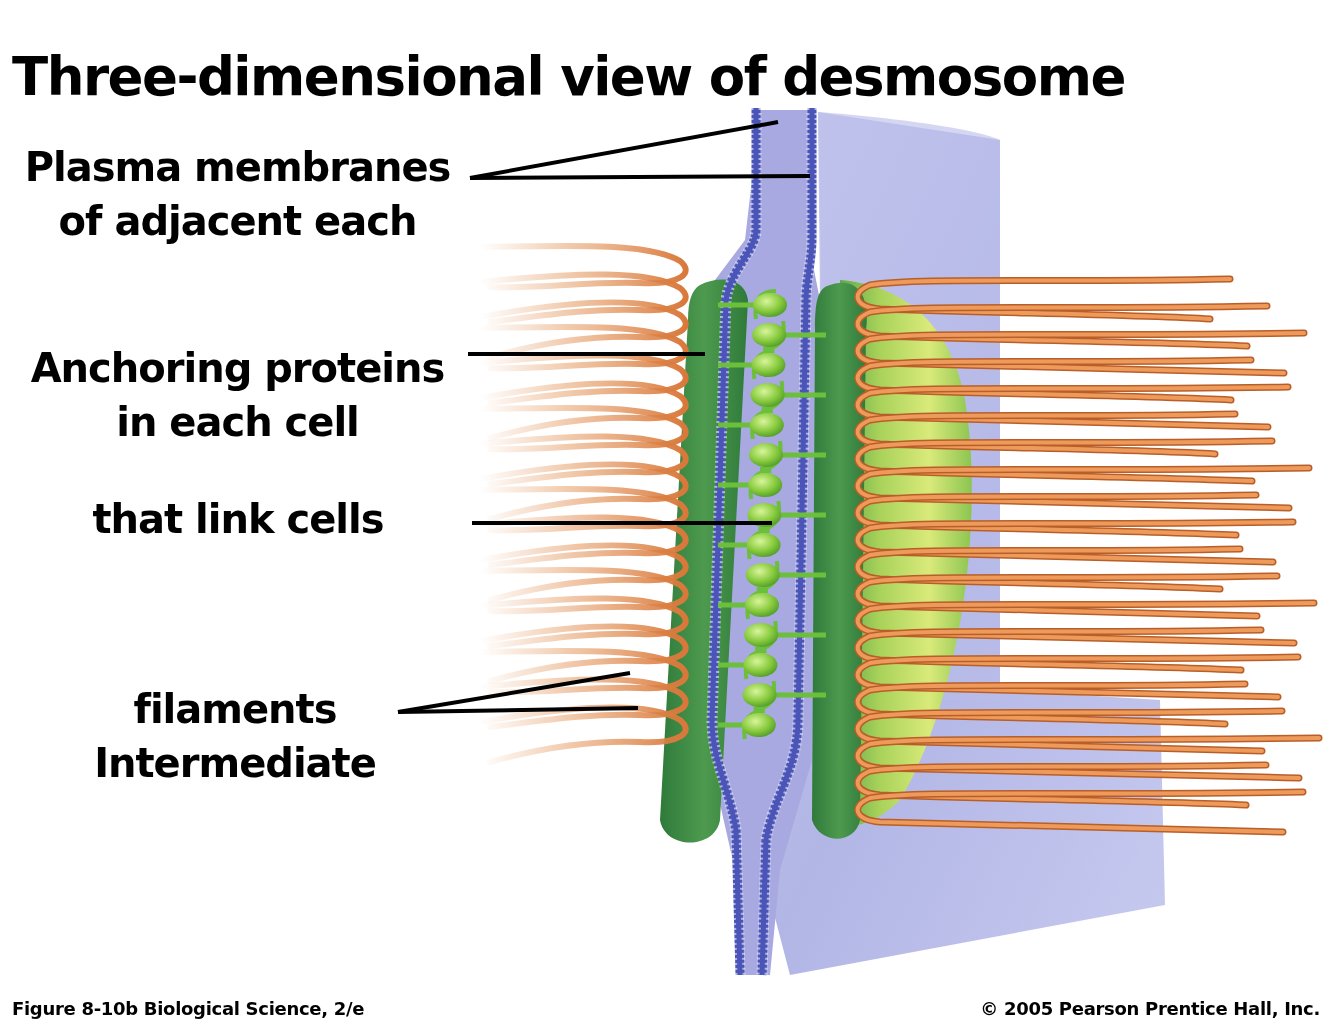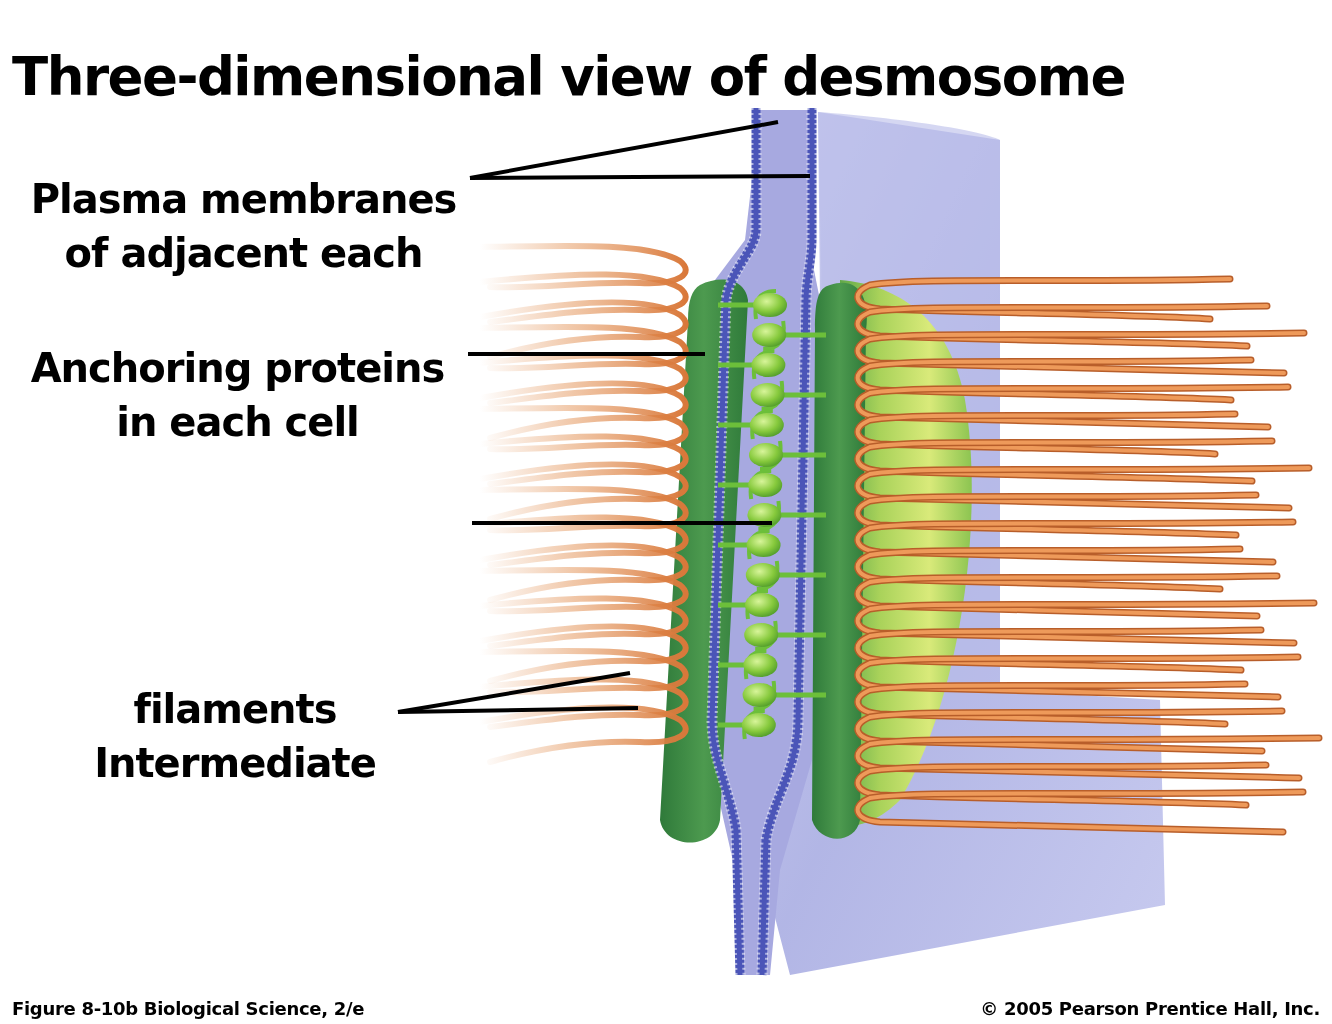--- a/index.html
+++ b/index.html
@@ -218,7 +218,7 @@
 
 <div class="title">Three-dimensional view of desmosome</div>
 
-<div class="label" style="left:16px; top:140px; width:455px;margin-top:32px;">
+<div class="label" style="left:10px; top:140px; width:455px;">
   <div>Plasma membranes</div>
   <div>of adjacent each</div>
 </div>

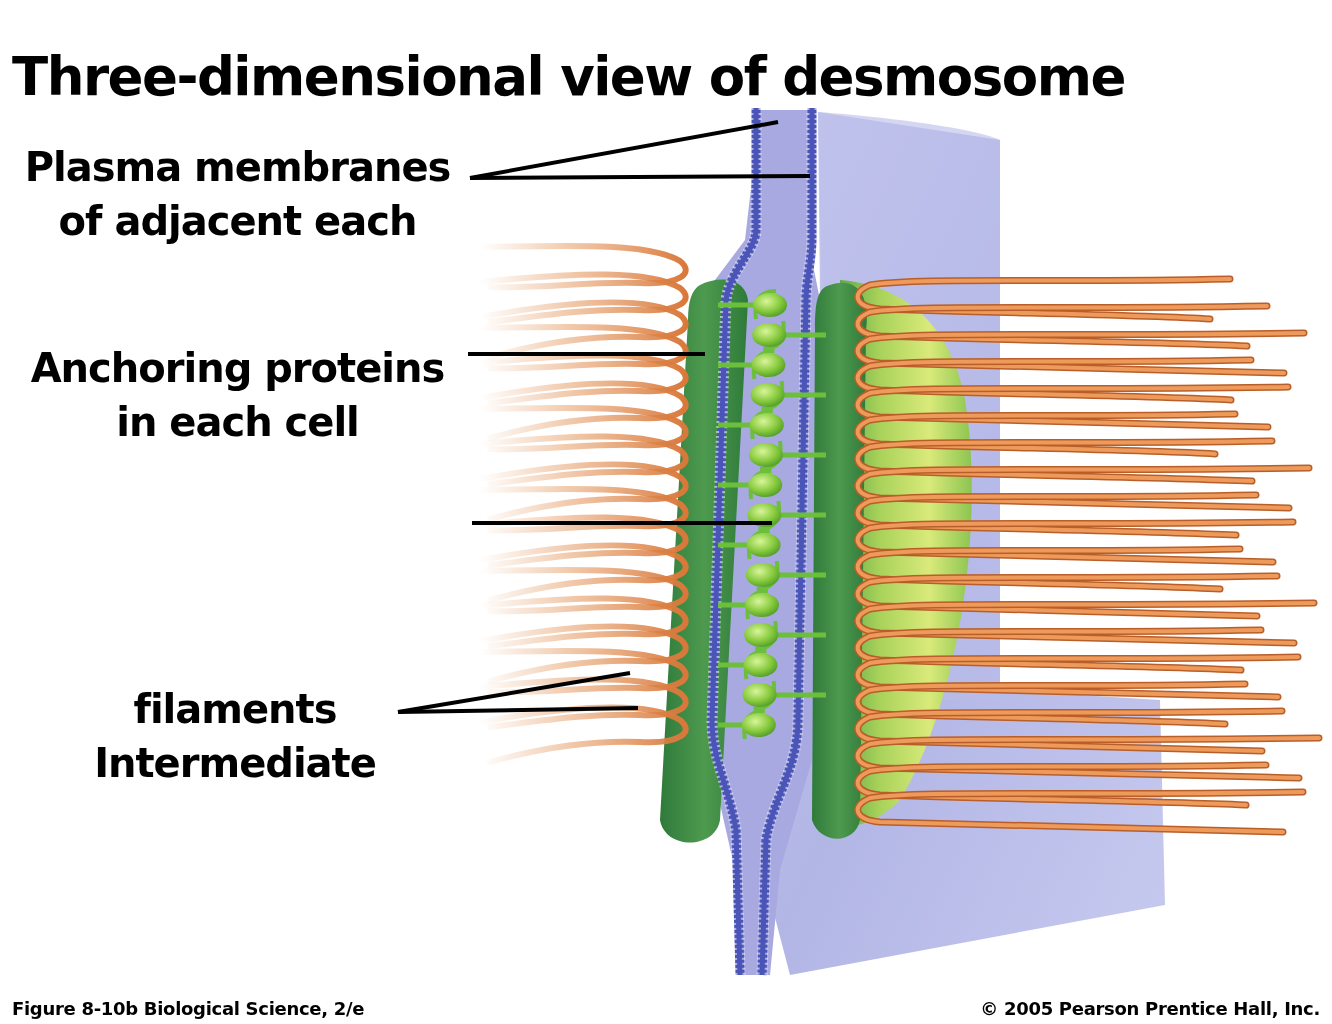--- a/index.html
+++ b/index.html
@@ -227,6 +227,7 @@
   <div>in each cell</div>
 </div>
 <div class="label" style="left:8px; top:492px; width:460px;">
+  <div>that link cells</div>
 </div>
 <div class="label" style="left:60px; top:682px; width:350px;">
   <div>filaments</div>

